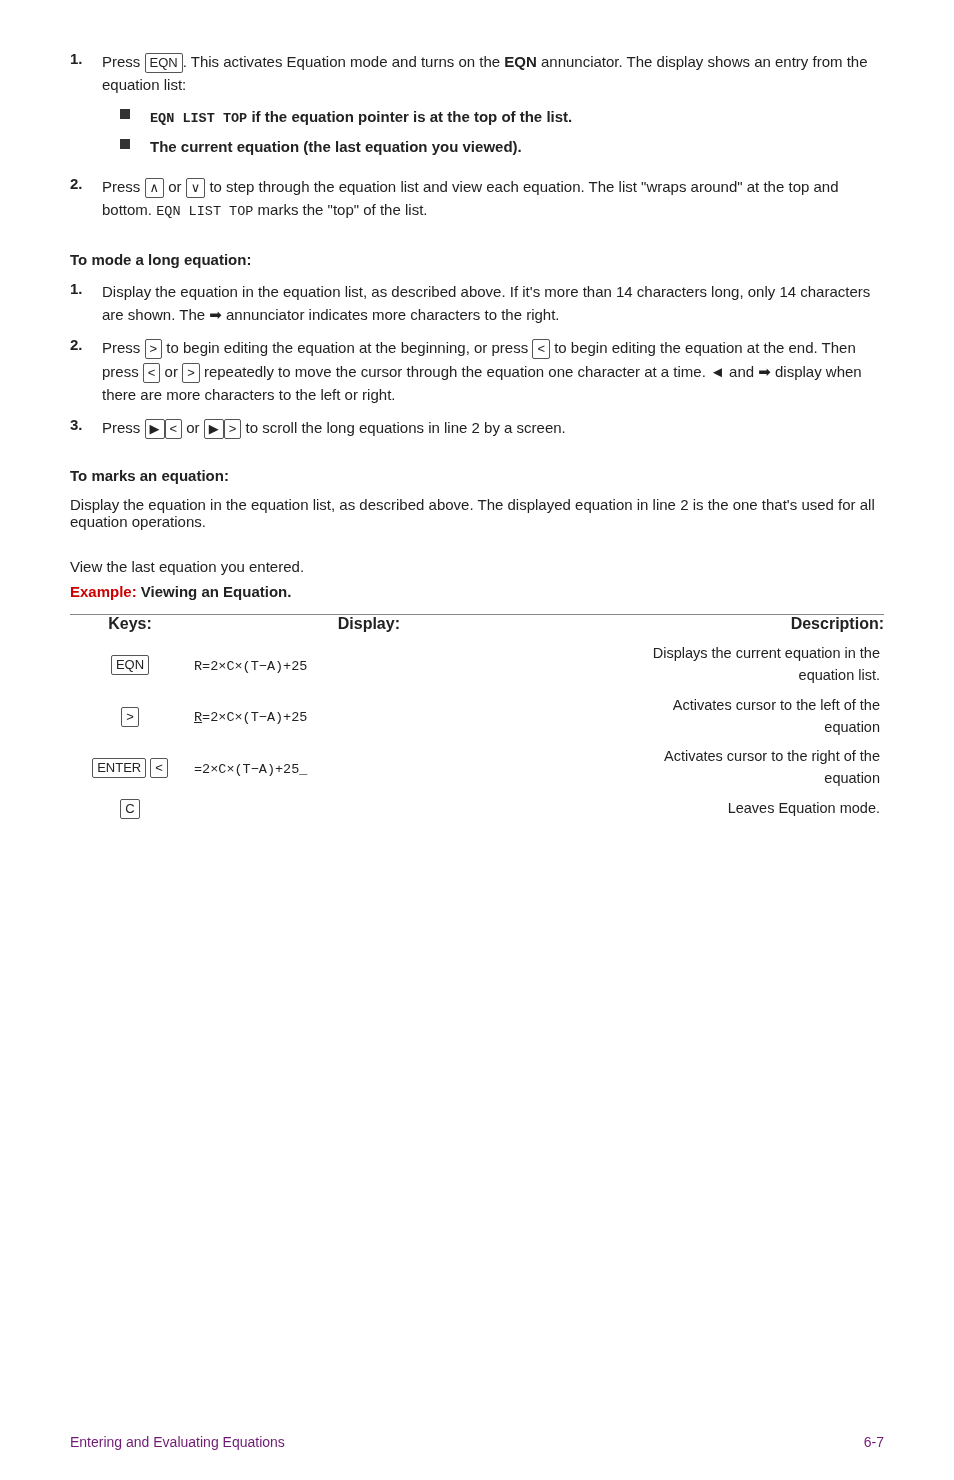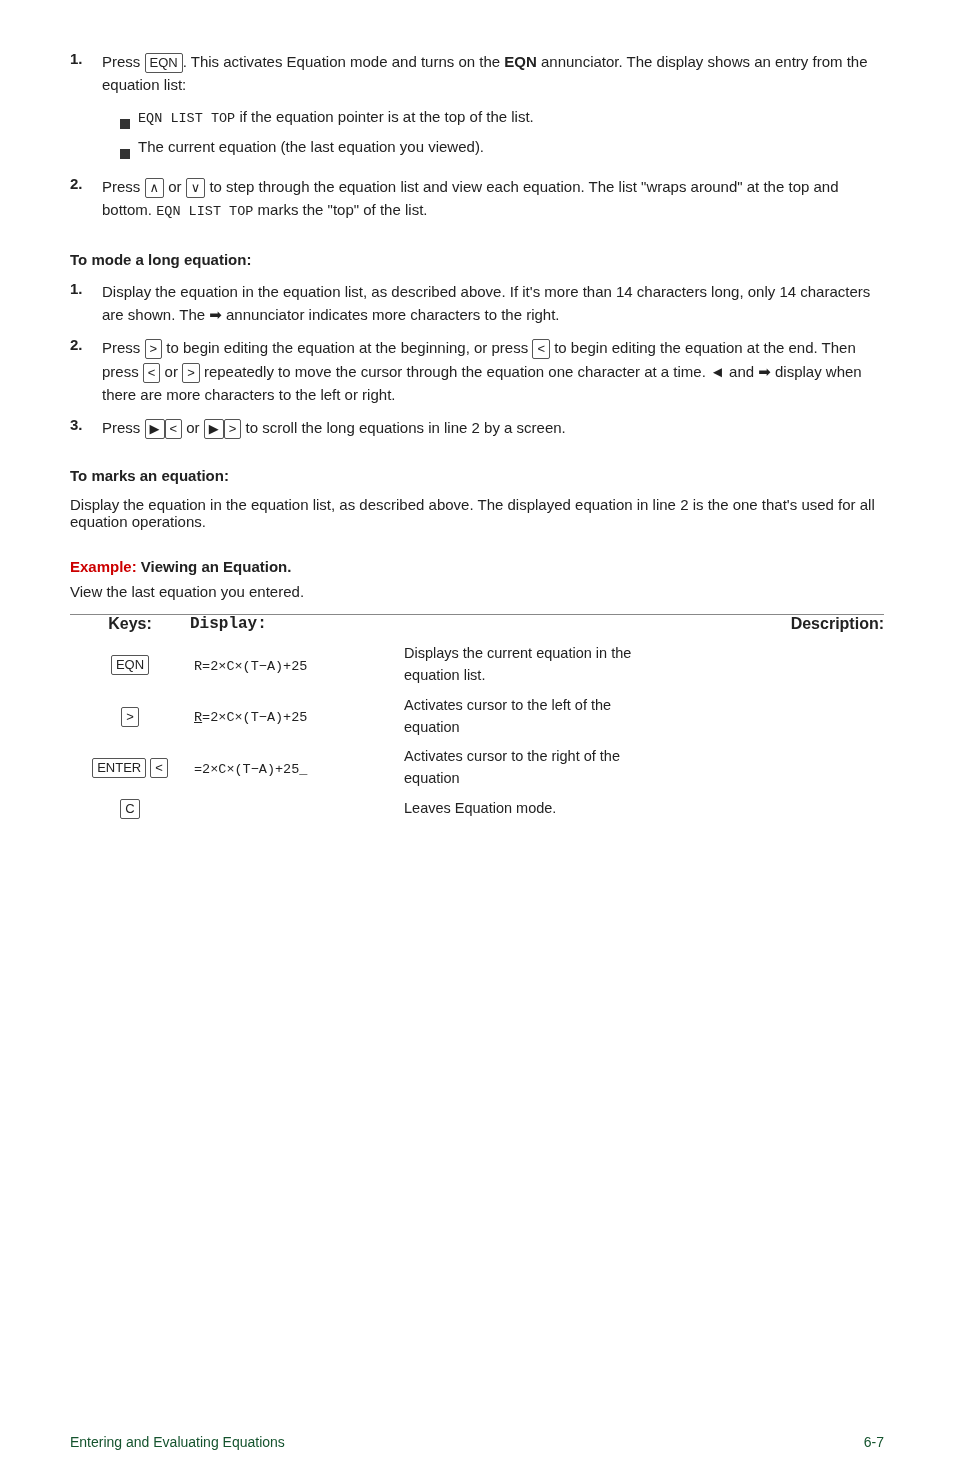--- a/index.html
+++ b/index.html
@@ -49,9 +49,10 @@
 
     .bullet-list li {
       display: flex;
-      gap: 8px;
+      gap: 20px;
       margin-bottom: 6px;
-      align-items: flex-end;
+      align-items: flex-start;
+      font-weight: bold;
     }
 
     .bullet-sq {

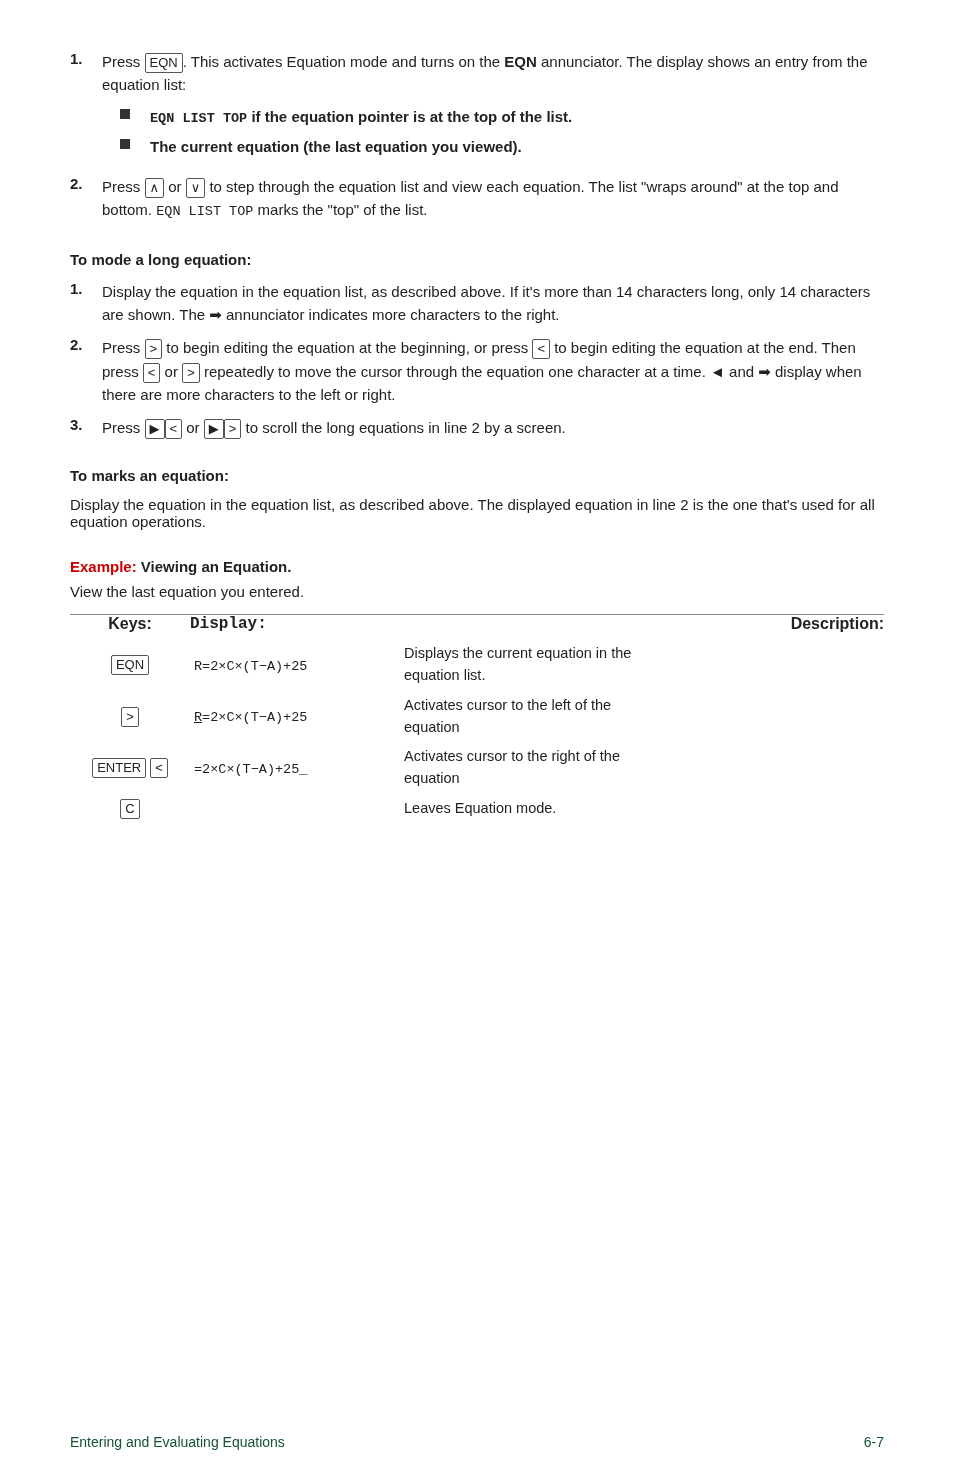--- a/index.html
+++ b/index.html
@@ -197,10 +197,10 @@
 </div>
 
 <div class="section-gap" style="margin-top: 28px;">
+  <p style="margin-bottom: 8px;">View the last equation you entered.</p>
   <p style="margin-bottom: 8px;">
     <span class="example-label">Example:</span><span class="bold"> Viewing an Equation.</span>
   </p>
-  <p style="margin-bottom: 8px;">View the last equation you entered.</p>
 
   <table class="eq-table">
     <thead>

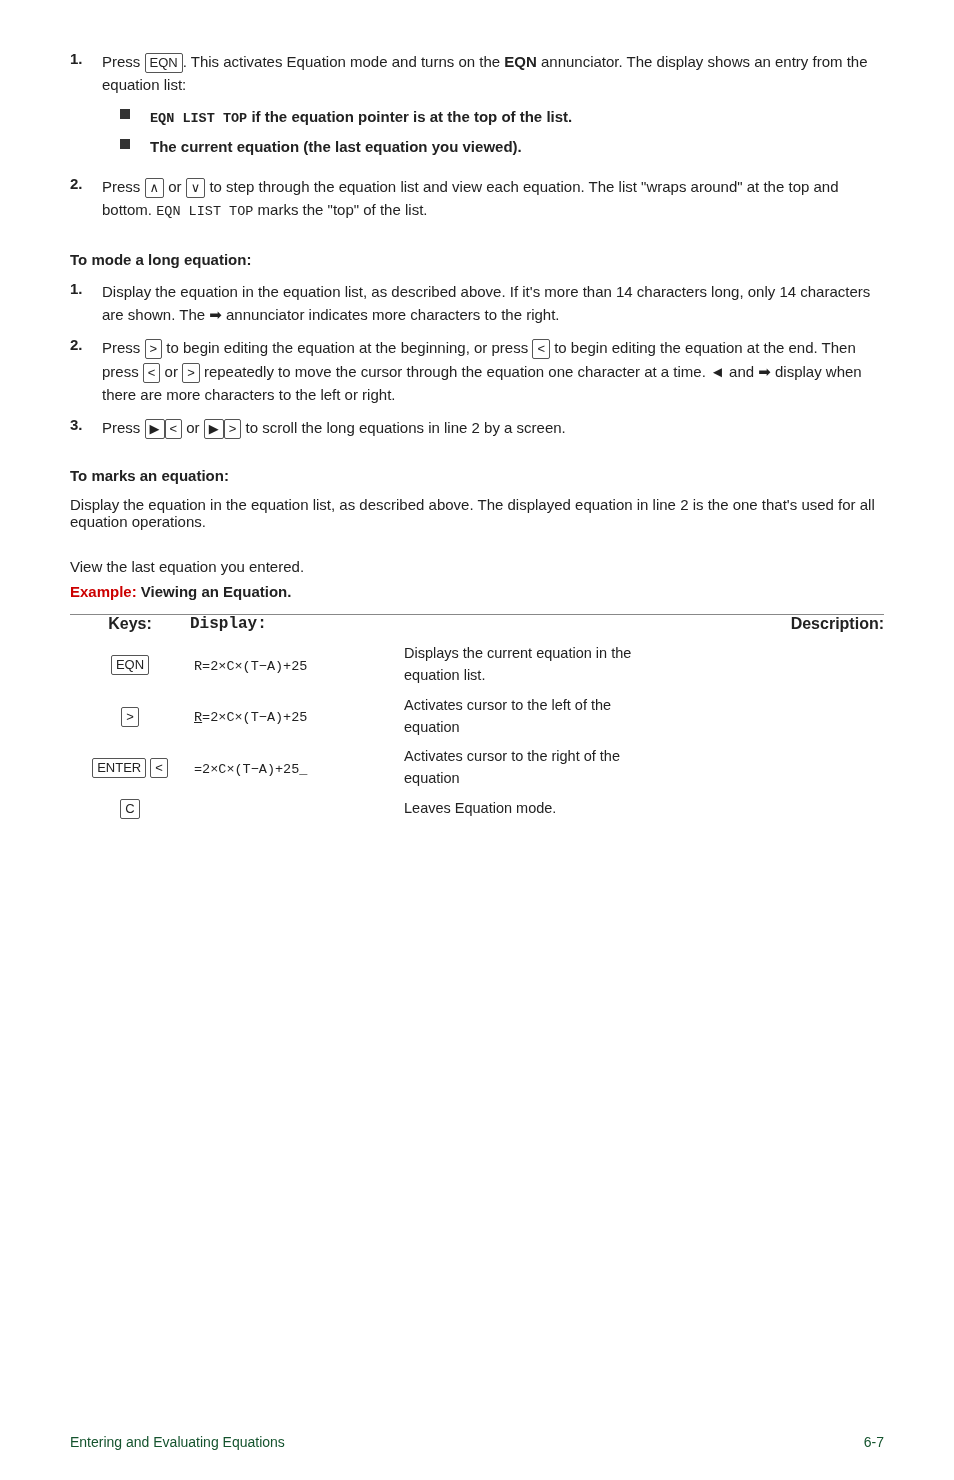--- a/index.html
+++ b/index.html
@@ -104,7 +104,7 @@
     }
 
     .eq-table th:nth-child(1) { text-align: center; width: 120px; }
-    .eq-table th:nth-child(2) { text-align: left; width: 210px; font-family: Liberation Mono, monospace; }
+    .eq-table th:nth-child(2) { text-align: right; width: 210px; }
     .eq-table th:nth-child(3) { text-align: right; }
 
     .eq-table td {

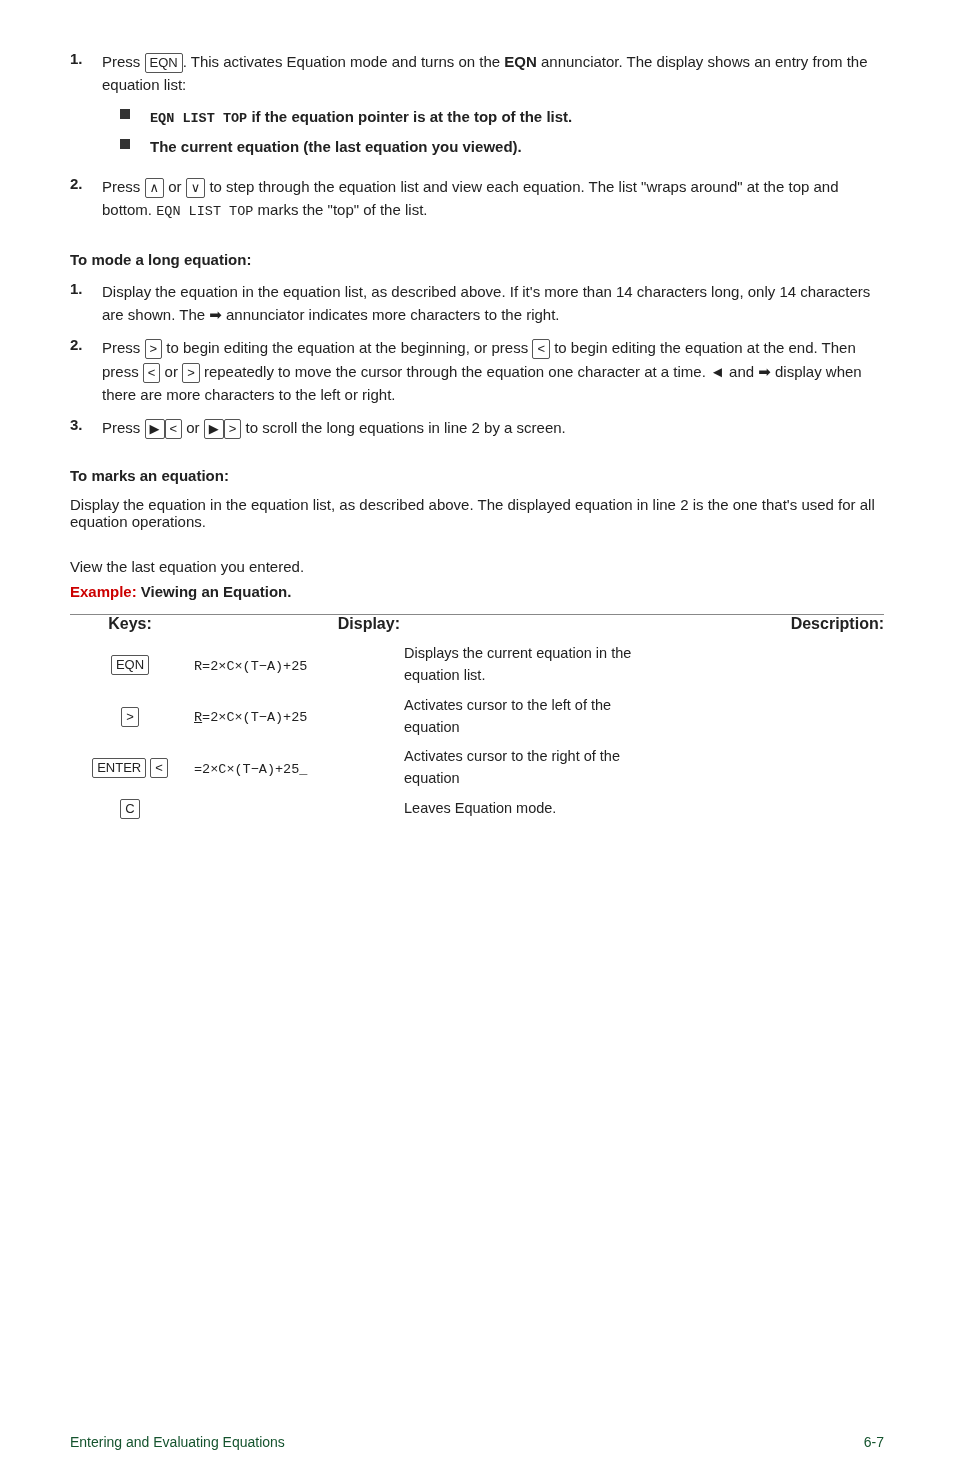--- a/index.html
+++ b/index.html
@@ -115,7 +115,7 @@
 
     .eq-table td:nth-child(1) { text-align: center; vertical-align: middle; }
     .eq-table td:nth-child(2) { vertical-align: middle; }
-    .eq-table td:nth-child(3) { text-align: left; line-height: 1.5; margin-top: 24px; }
+    .eq-table td:nth-child(3) { text-align: right; line-height: 1.5; margin-top: 24px; }
 
     .table-divider {
       border-top: 1.5px solid #888;

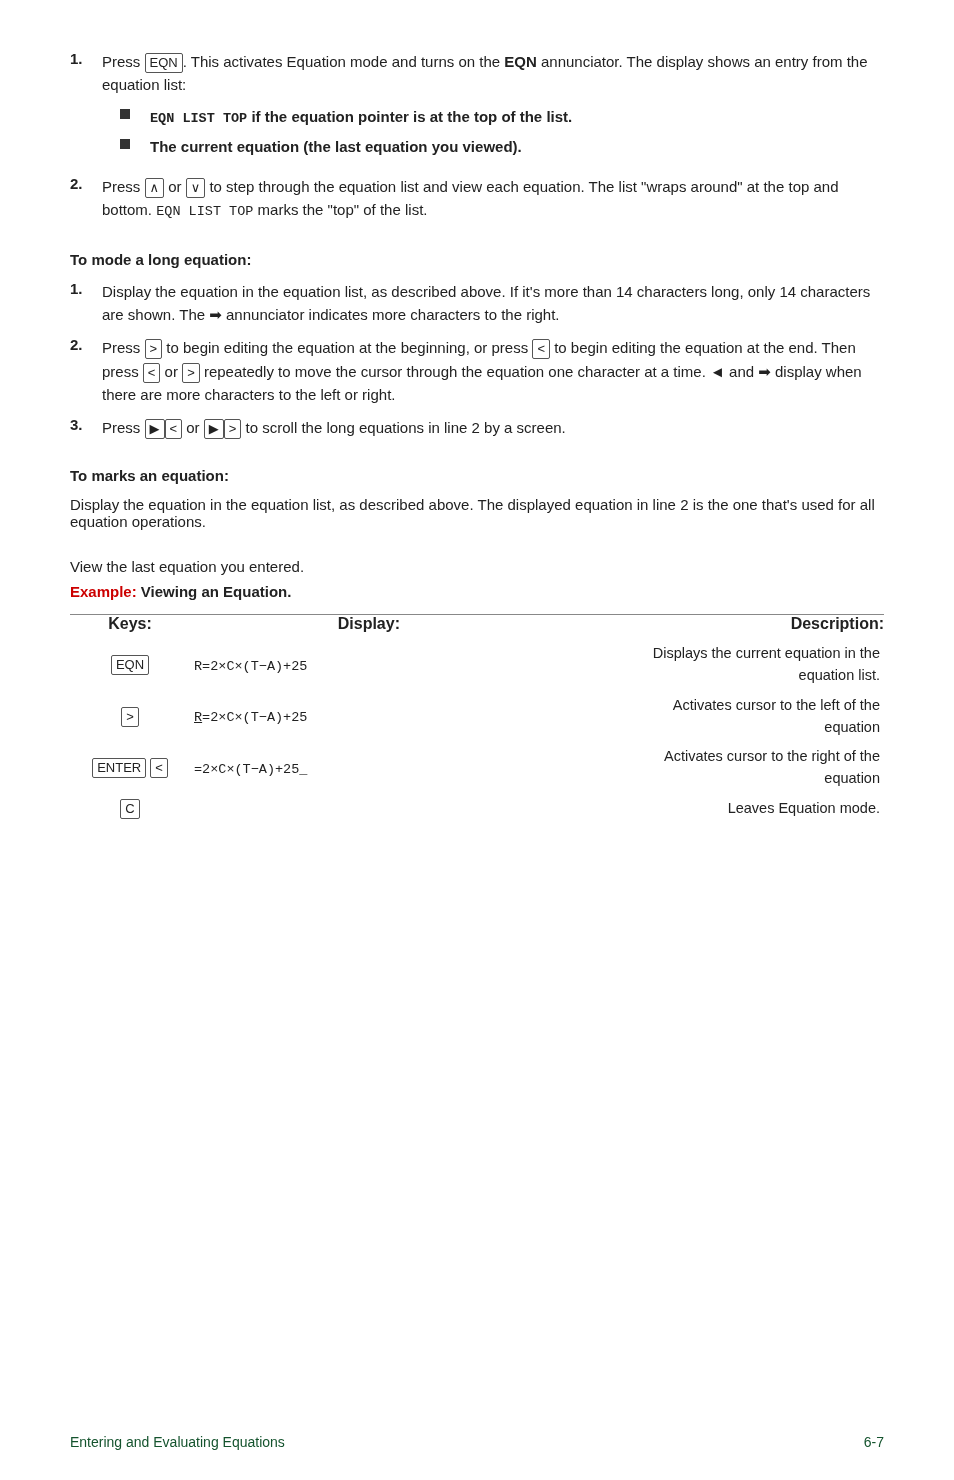--- a/index.html
+++ b/index.html
@@ -131,7 +131,7 @@
       align-items: center;
       padding: 0 70px;
       font-size: 14px;
-      color: #14532d;
+      color: #701a75;
     }
 
     .footer-left { }

